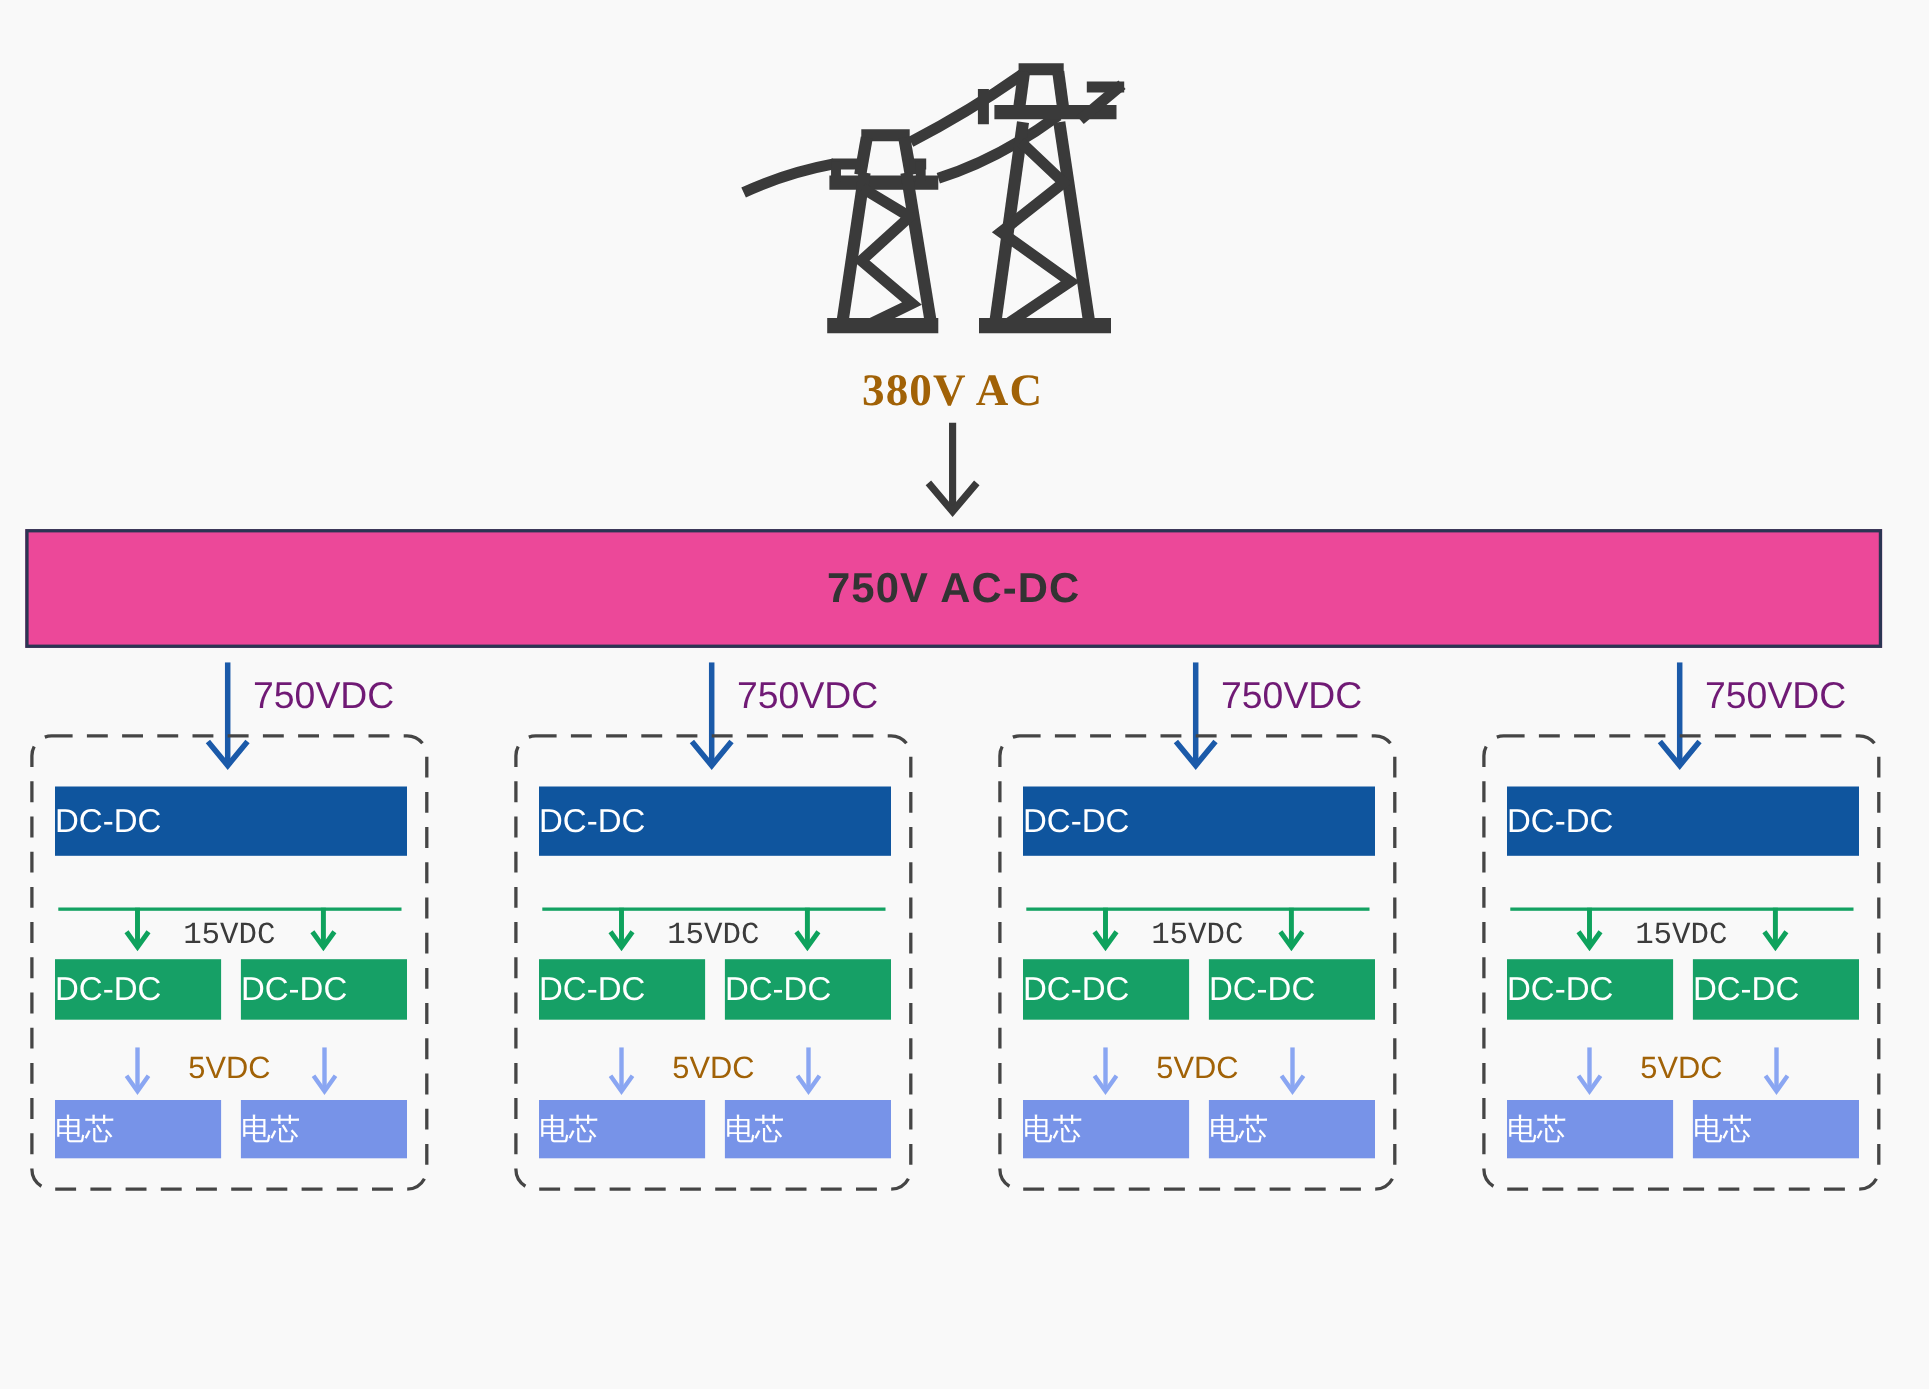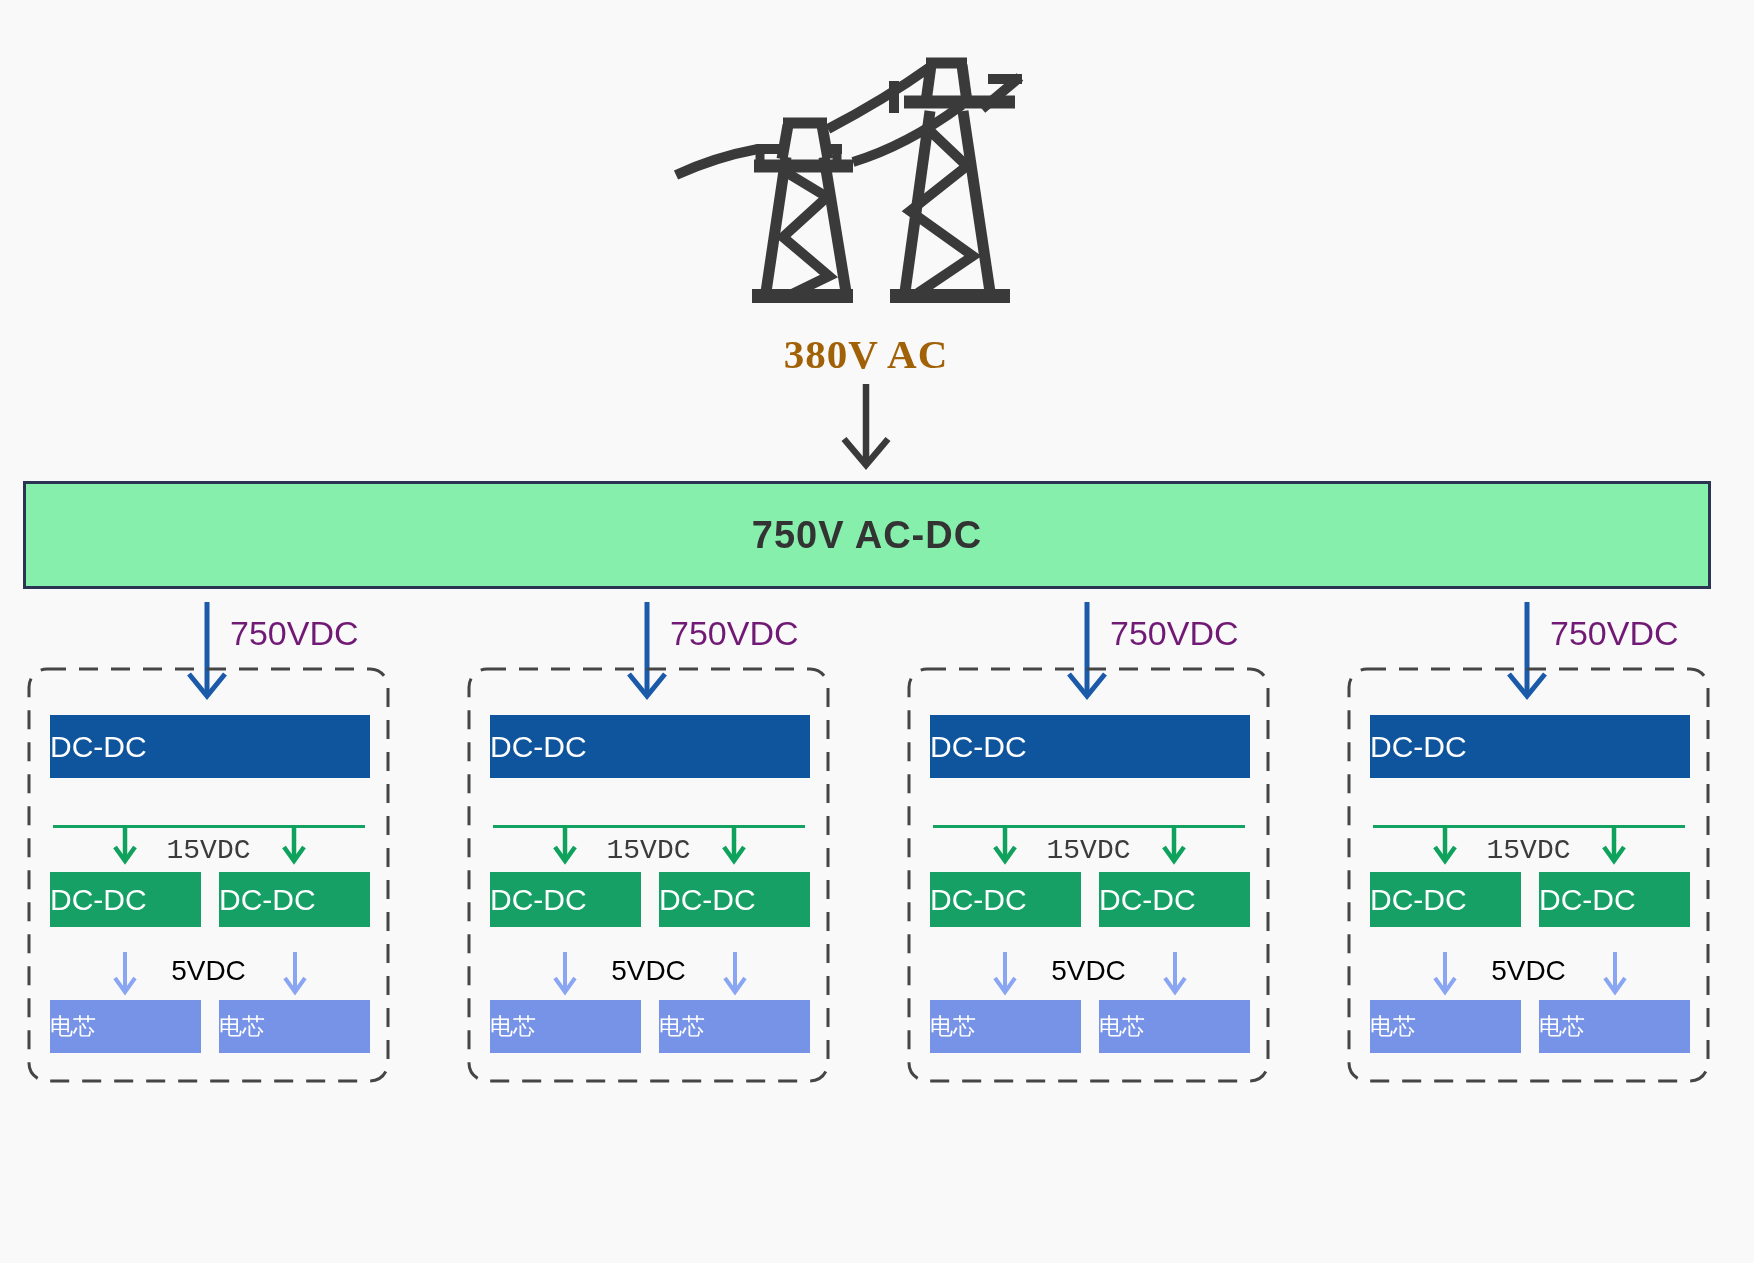--- a/index.html
+++ b/index.html
@@ -22,7 +22,7 @@
   #rectifier{
     left:23px;top:481px;width:1688px;height:108px;
     border:3px solid #2b3553;box-sizing:border-box;
-    background:#86efac;
+    background:#ec4899;
     text-align:center;line-height:102px;
     font-size:38px;font-weight:600;color:#333;letter-spacing:1px;
   }

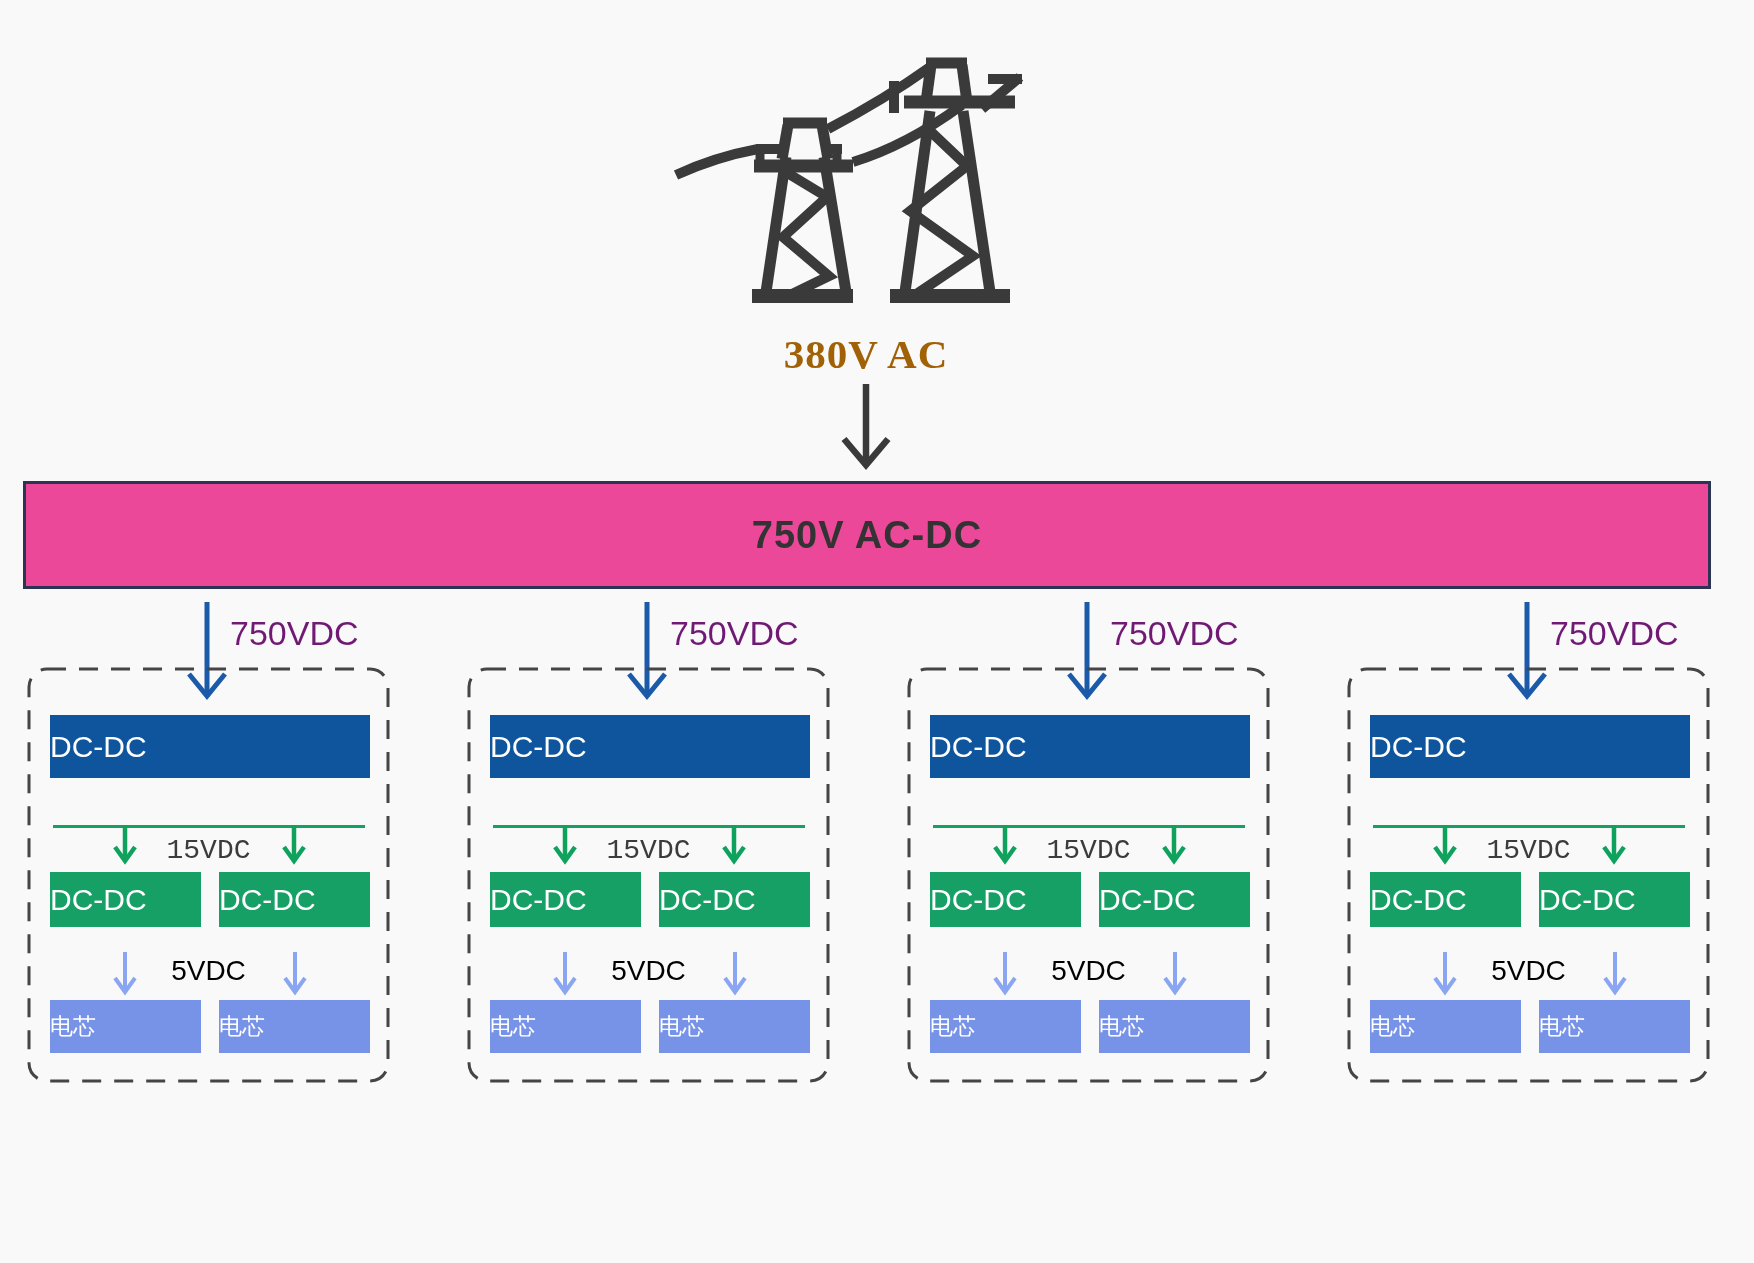--- a/index.html
+++ b/index.html
@@ -58,7 +58,7 @@
   .larrow.l1{left:85px;} .larrow.l2{left:255px;}
   .out-label{
     position:absolute;left:0;top:288px;width:363px;text-align:center;
-    font-size:28px;font-weight:500;color:#000000;
+    font-size:28px;font-weight:500;color:#a16207;
   }
   .box.cell{
     top:333px;width:151px;height:53px;line-height:53px;

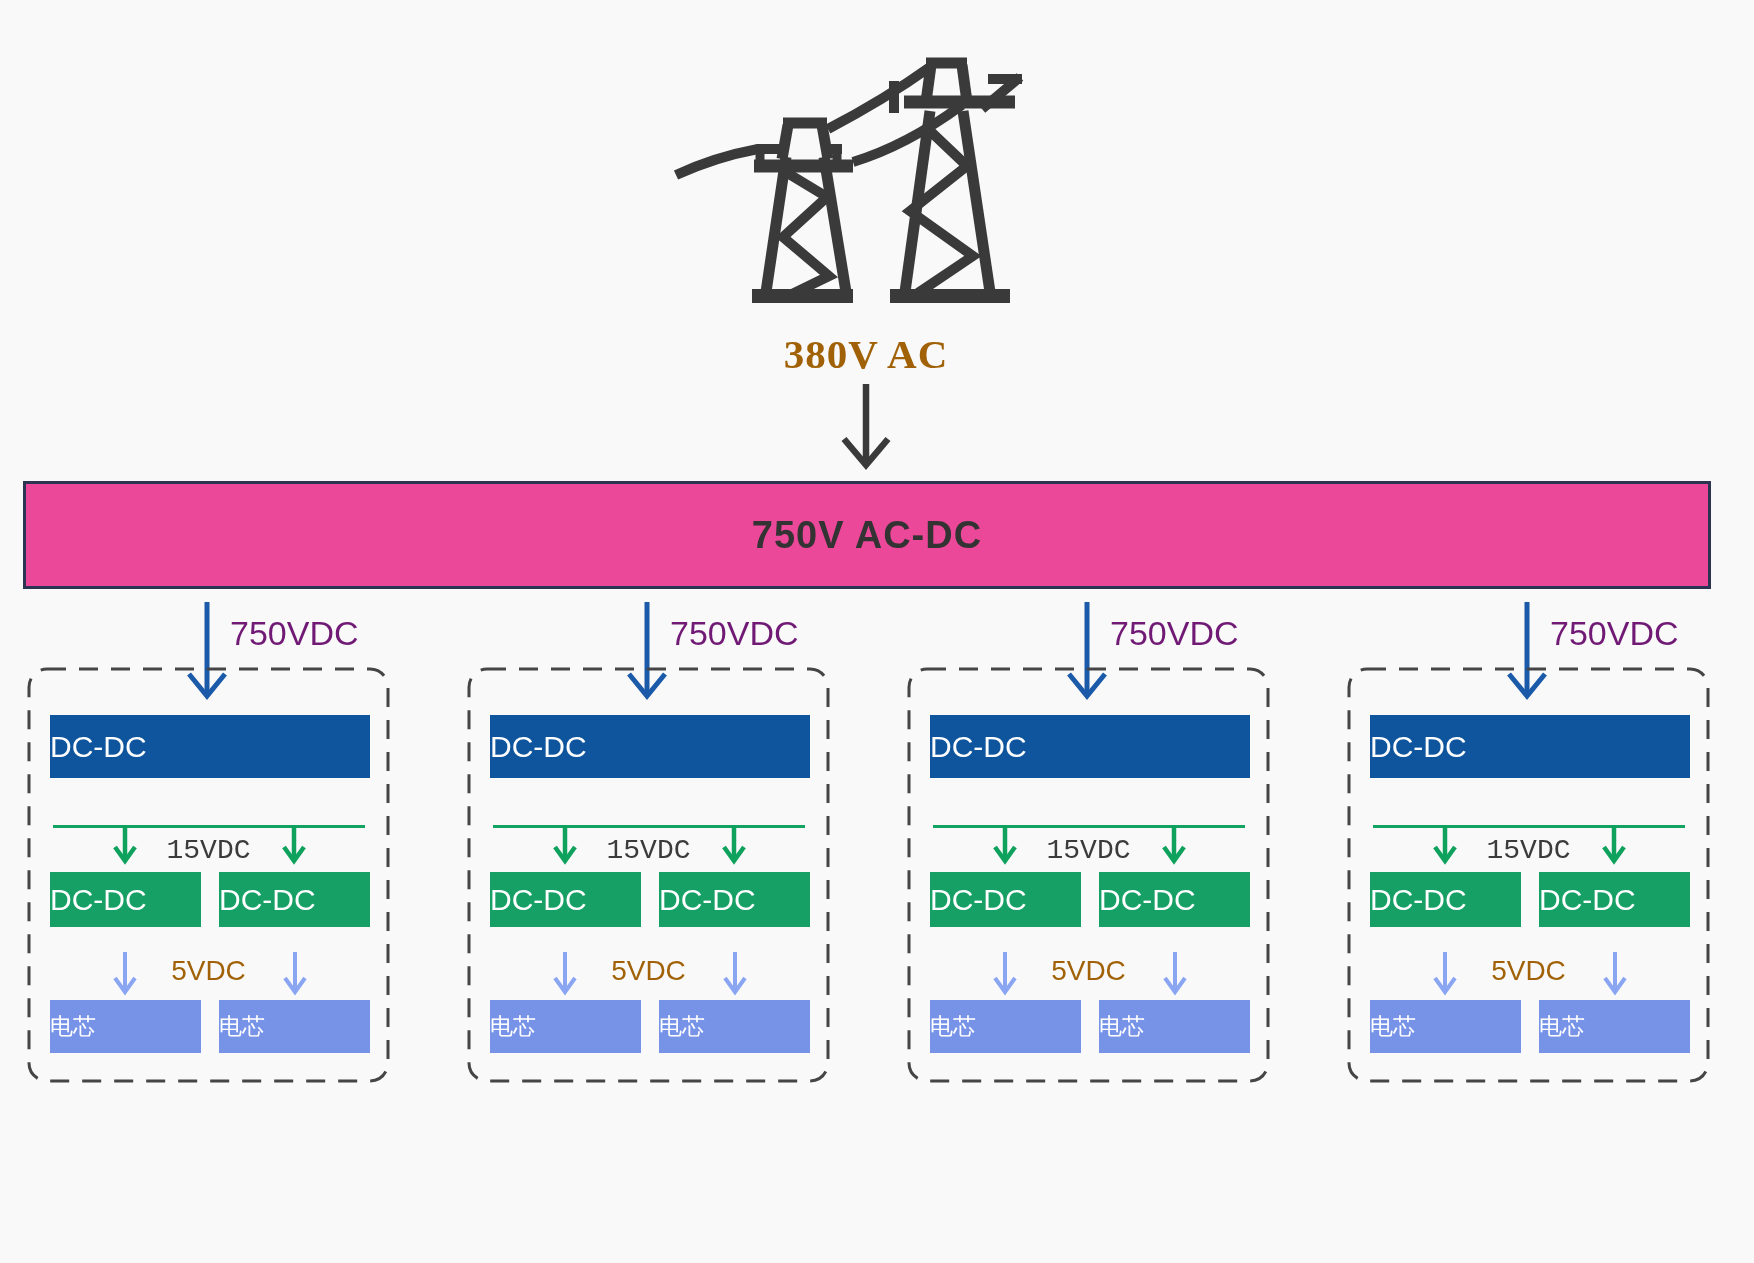--- a/index.html
+++ b/index.html
@@ -62,7 +62,7 @@
   }
   .box.cell{
     top:333px;width:151px;height:53px;line-height:53px;
-    background:#7793e8;font-size:23px;font-weight:400;
+    background:#7793e8;font-size:27px;font-weight:400;
   }
   .box.cleft{left:23px;} .box.cright{left:192px;}
   .b1{left:27px;} .b2{left:467px;} .b3{left:907px;} .b4{left:1347px;}

